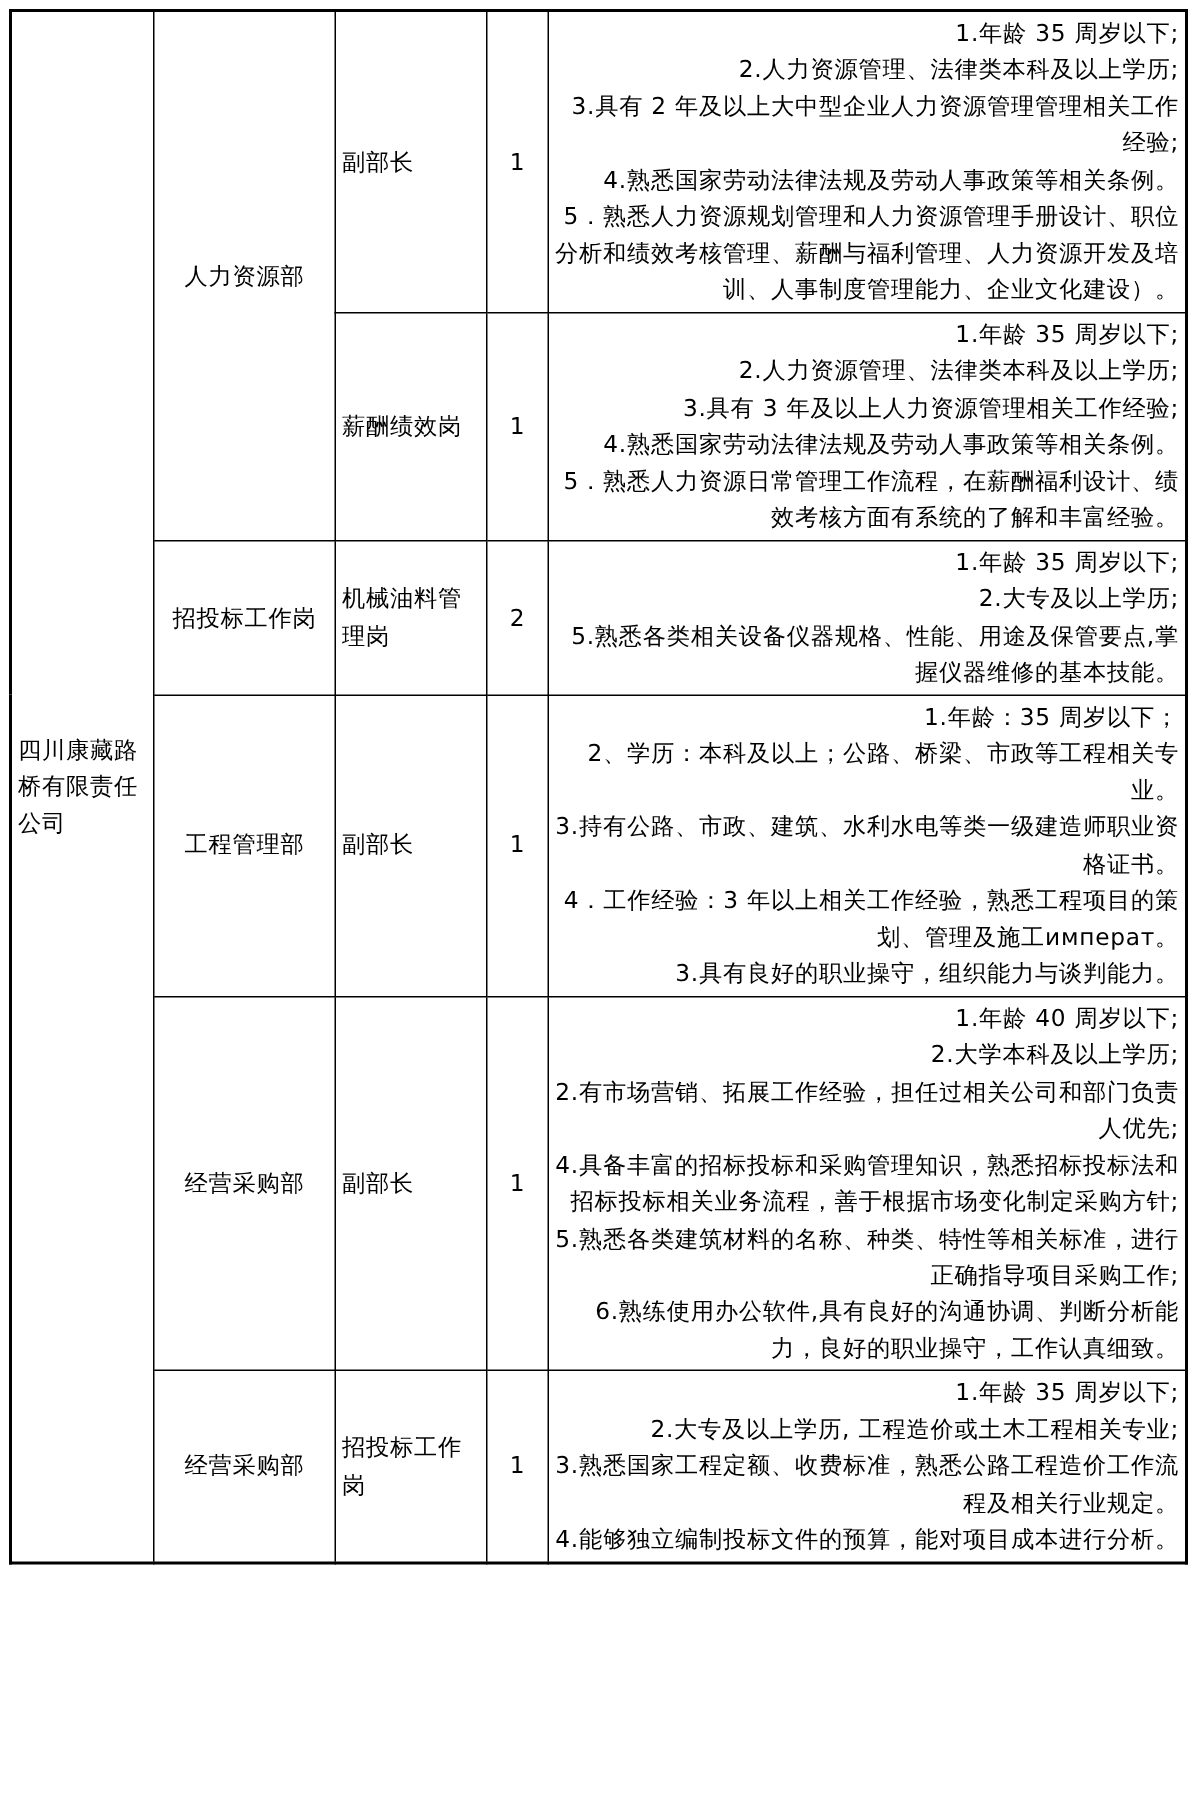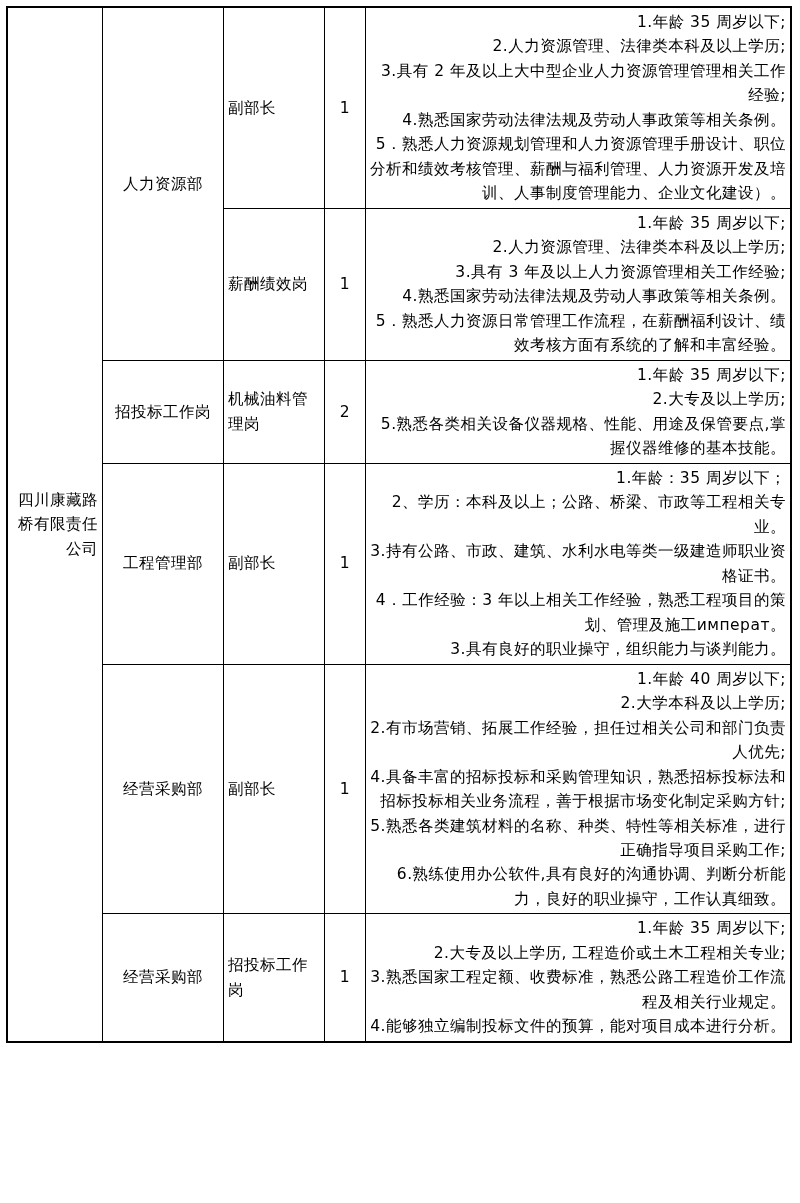--- a/index.html
+++ b/index.html
@@ -36,7 +36,7 @@
   }
   td.company {
     width: 86px;
-    text-align: right;
+    text-align: left;
     font-size: 17px;
     line-height: 1.72;
     letter-spacing: 1px;

